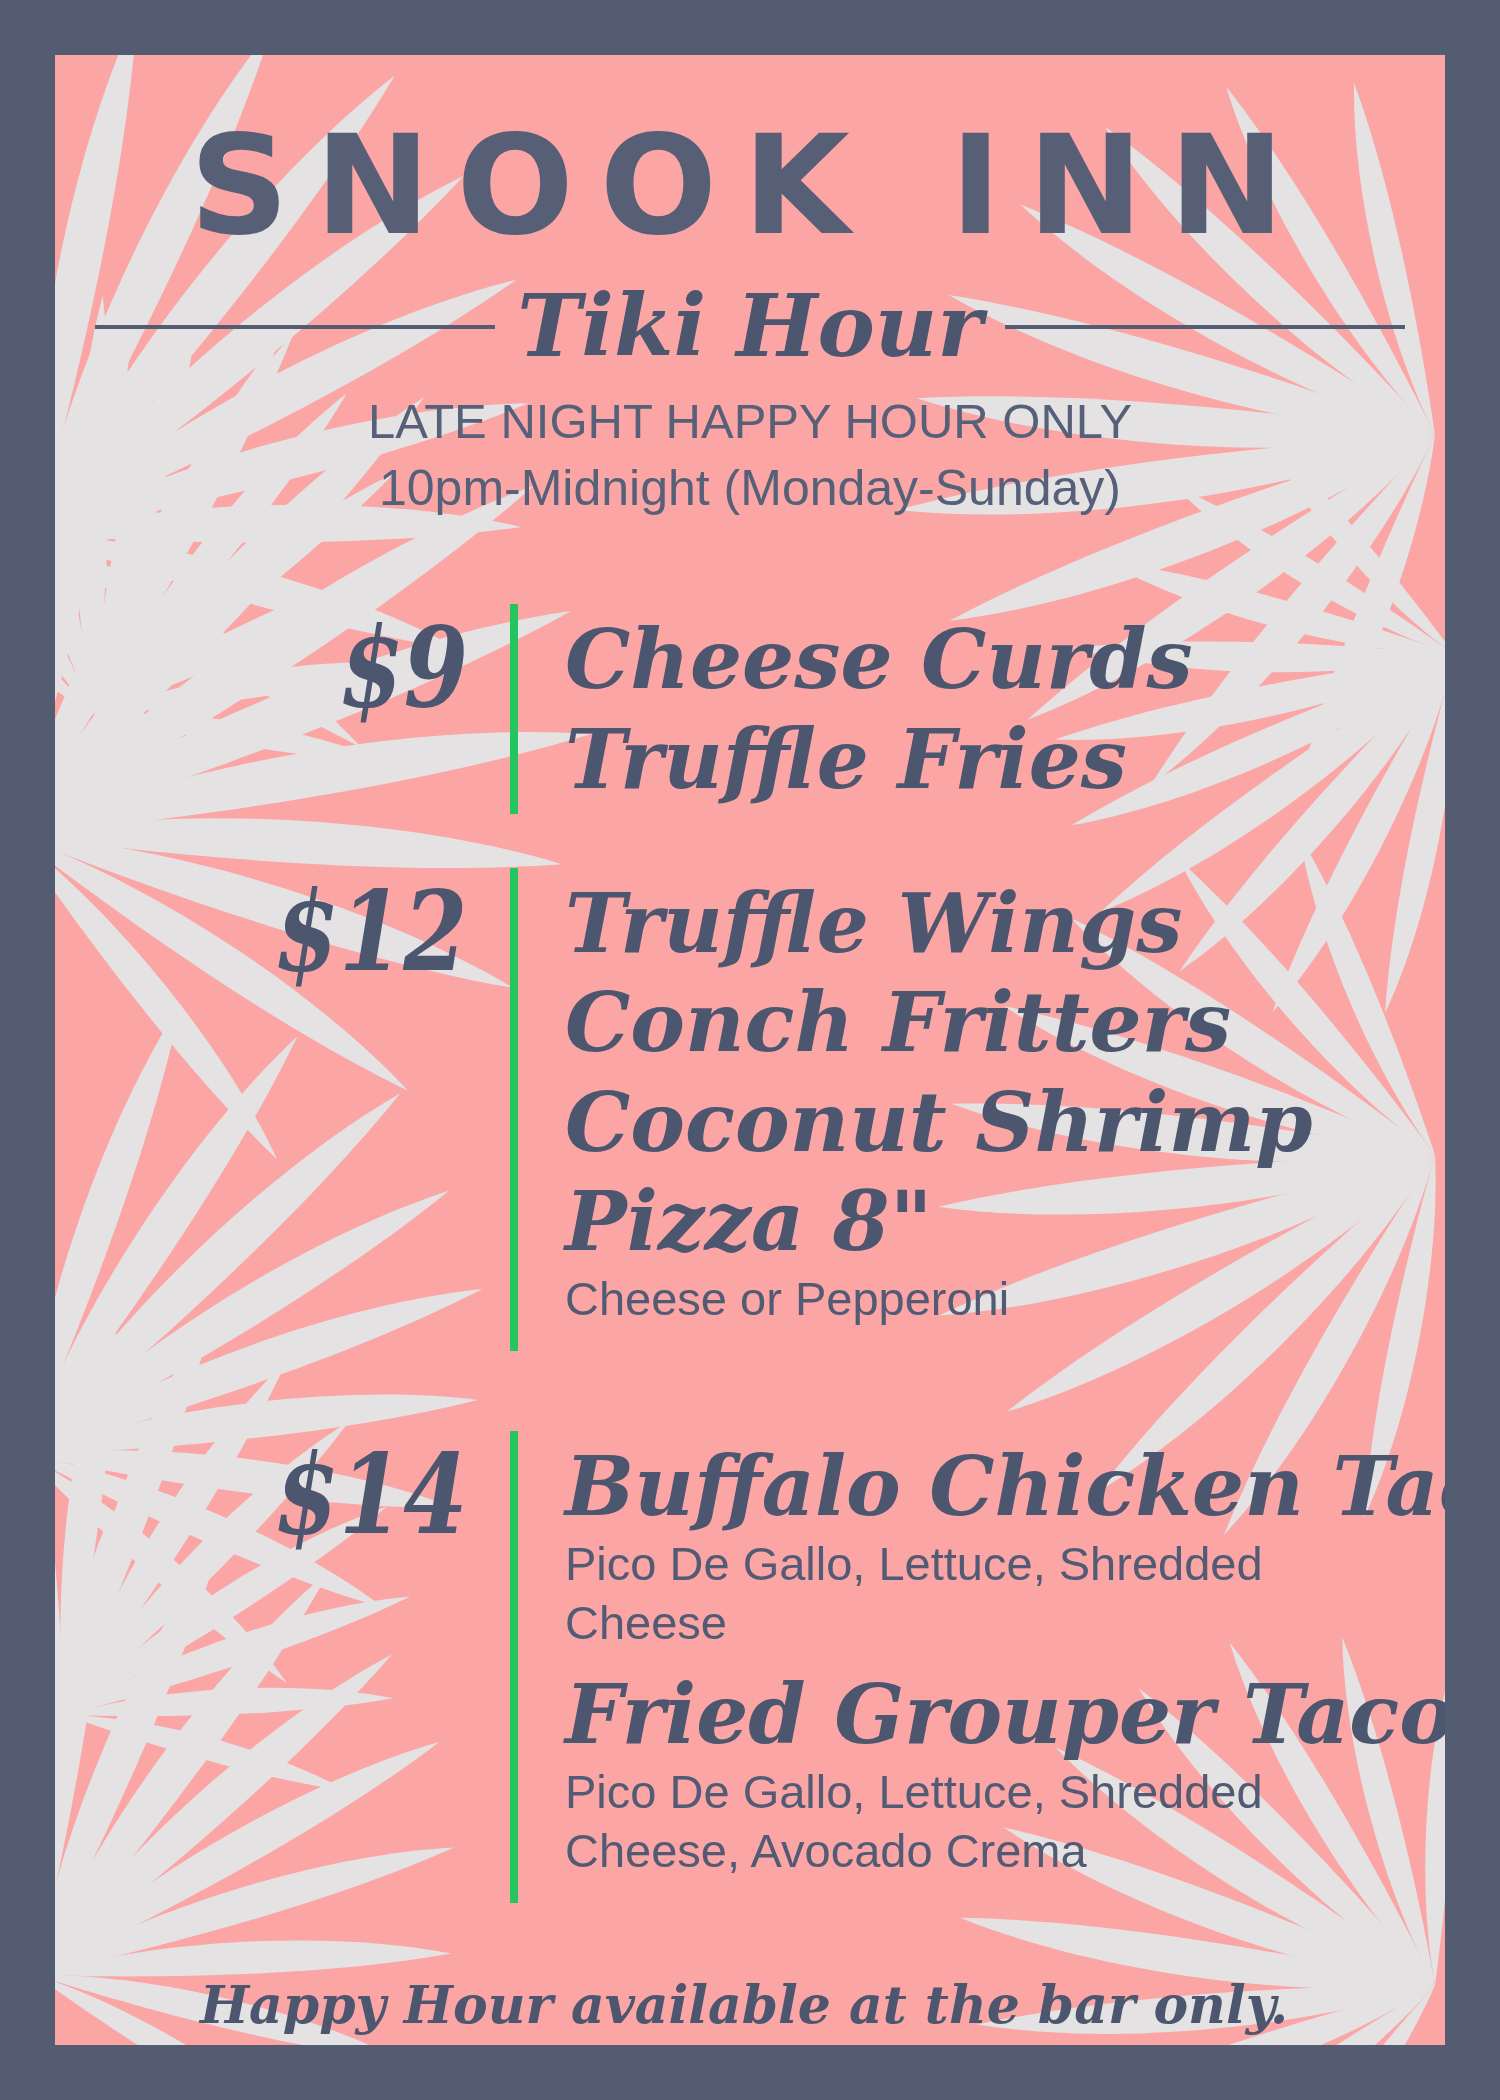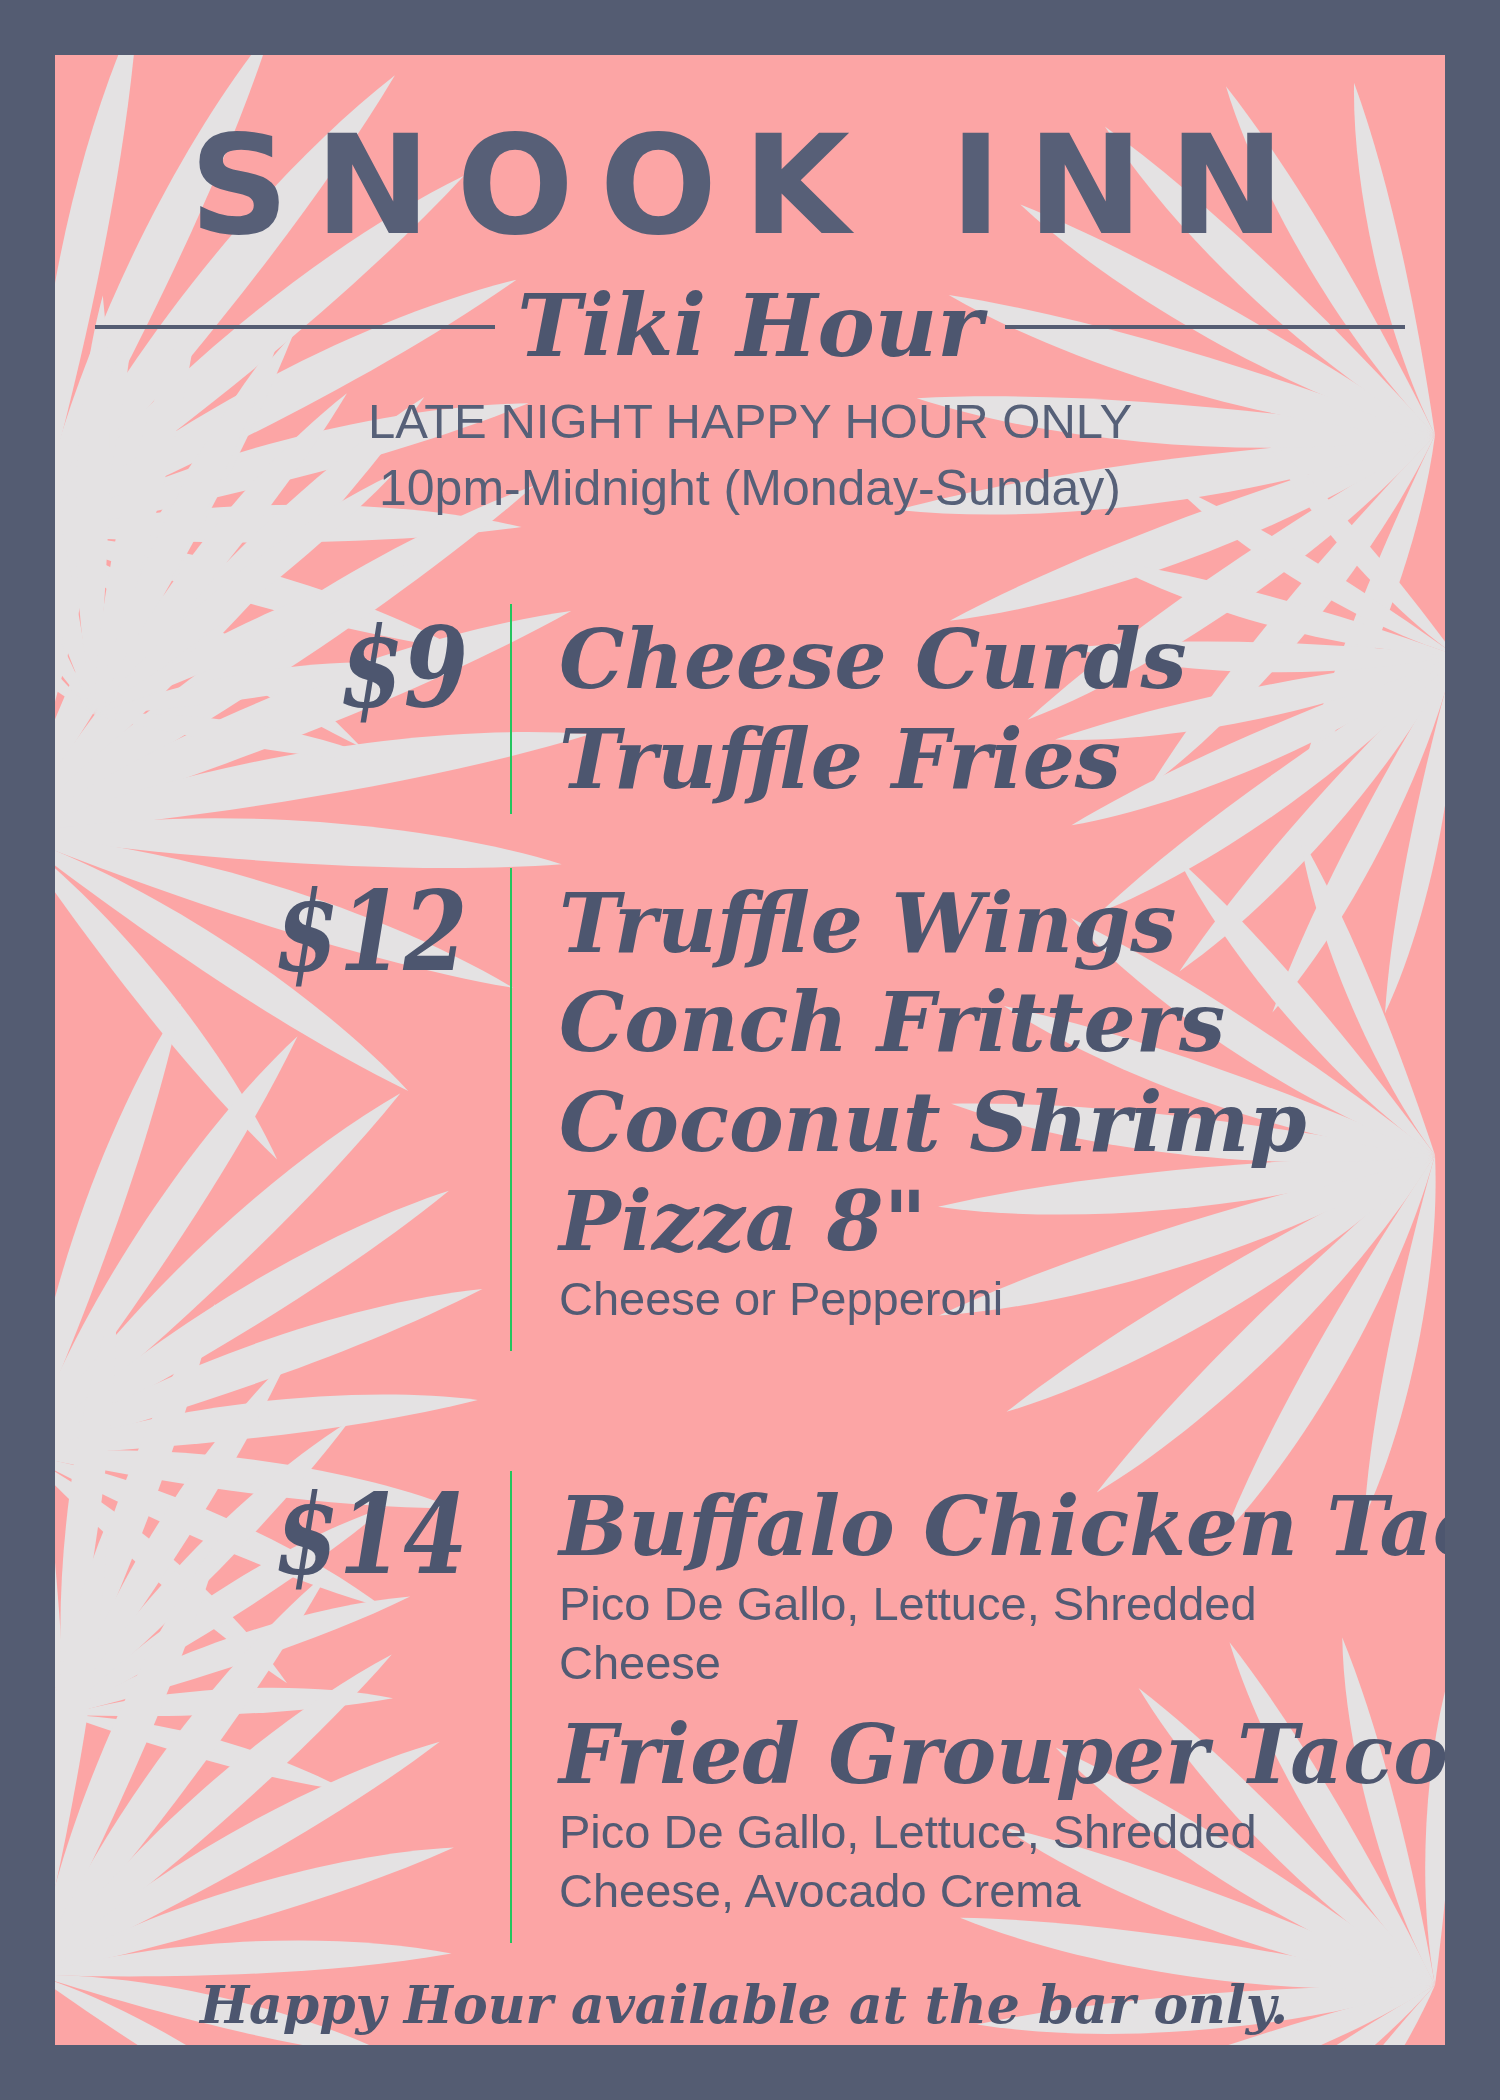--- a/index.html
+++ b/index.html
@@ -73,7 +73,7 @@
 
   .items-col {
     margin-left:42px;
-    border-left:2px solid #22c55e;
+    border-left:8px solid #22c55e;
     padding:8px 0 8px 47px;
     max-width:860px;
   }

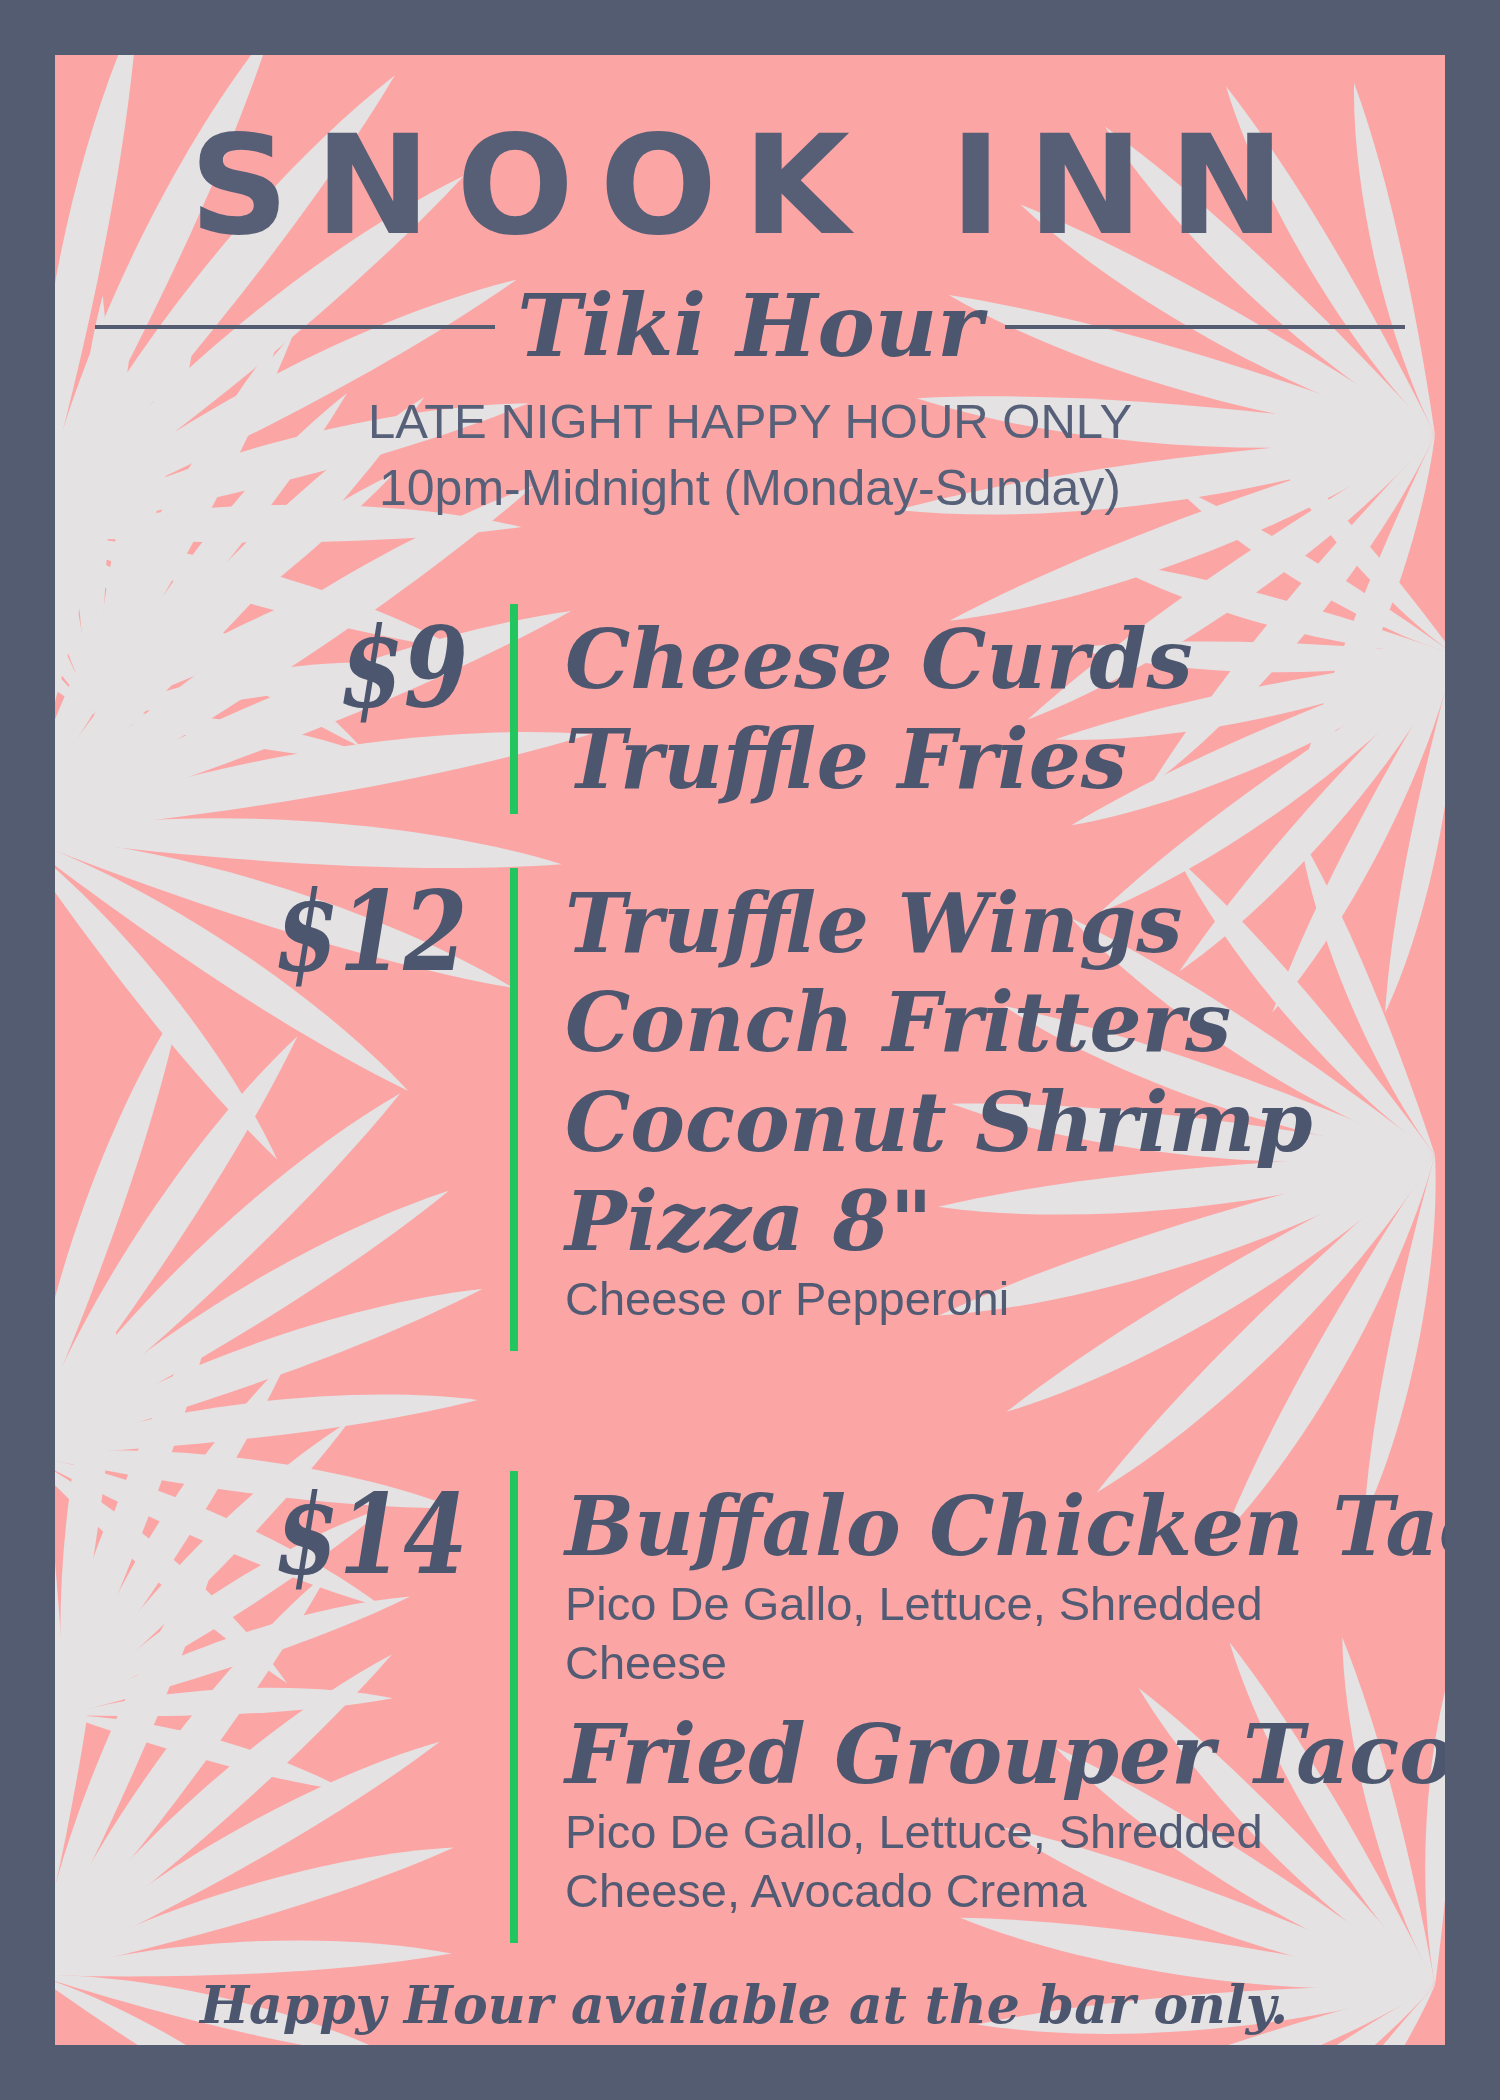--- a/index.html
+++ b/index.html
@@ -58,7 +58,7 @@
   .sections { margin-top:86px; position:relative; }
   .section { display:flex; align-items:stretch; }
   .section + .section.gap-small { margin-top:54px; }
-  .section + .section.gap-large { margin-top:120px; }
+  .section + .section.gap-large { margin-top:80px; }
 
   .price-col { width:413px; text-align:right; padding-top:12px; }
   .price {

